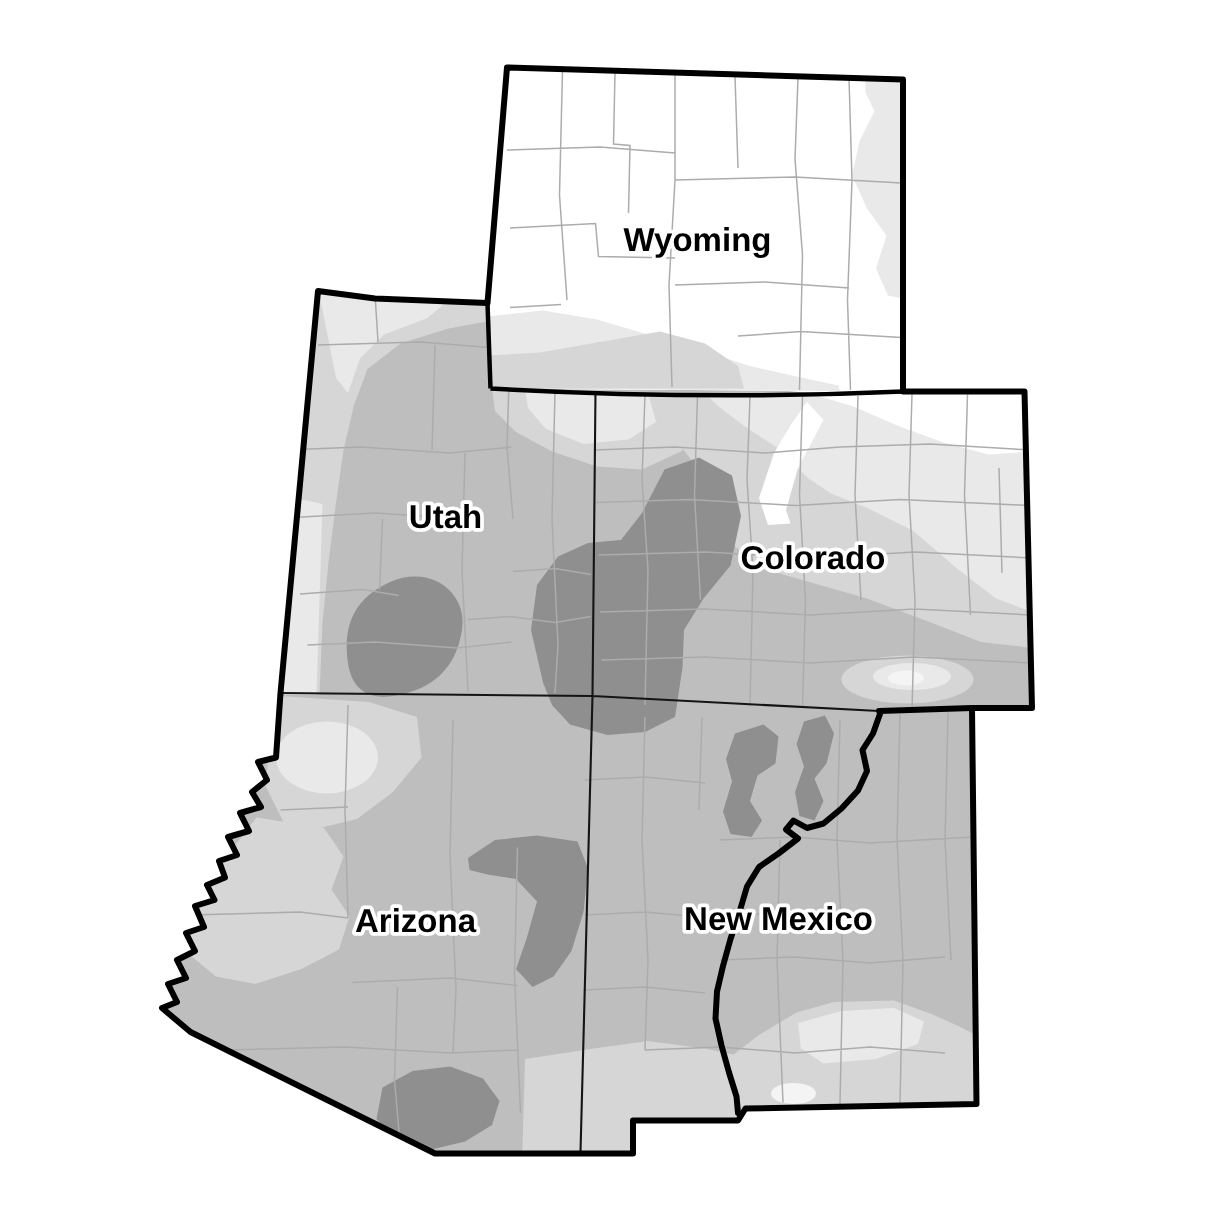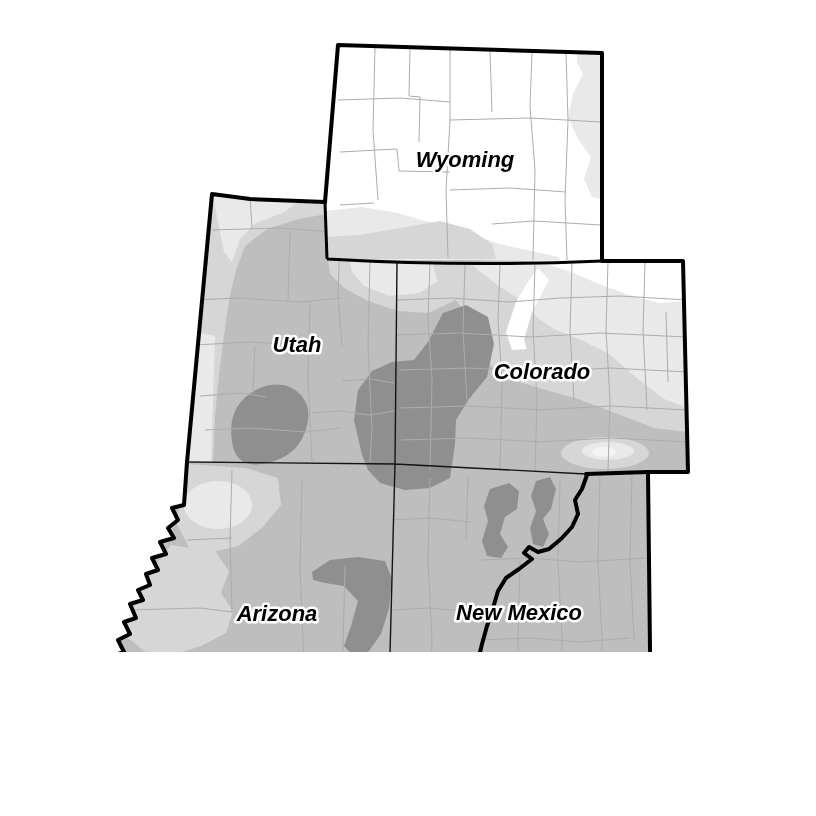--- a/index.html
+++ b/index.html
@@ -3,7 +3,7 @@
 <meta charset="utf-8">
 <style>
   html,body{margin:0;padding:0;background:#ffffff;}
-  .stage{position:relative;width:816px;height:652px;background:#737373;overflow:hidden;font-style:italic;}
+  .stage{position:relative;width:816px;height:816px;background:#737373;overflow:hidden;}
   svg{display:block;}
   .state-label{
     font-family:"Liberation Sans","DejaVu Sans",sans-serif;

